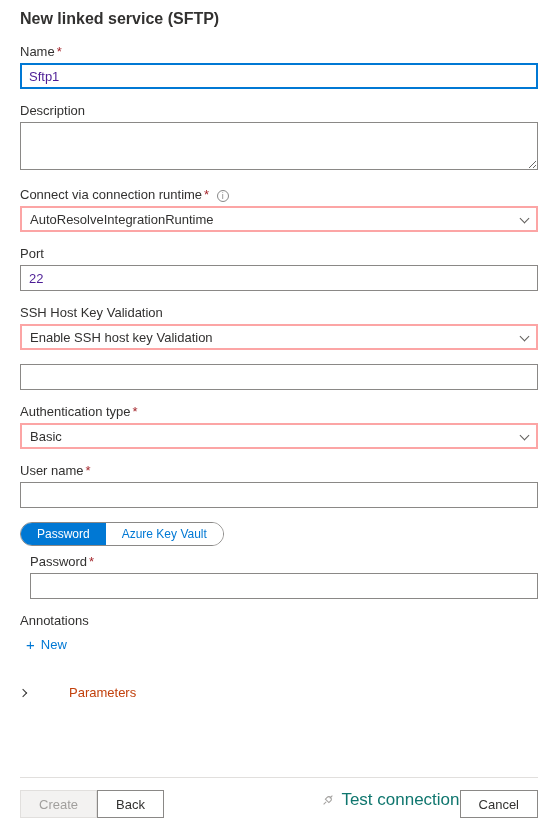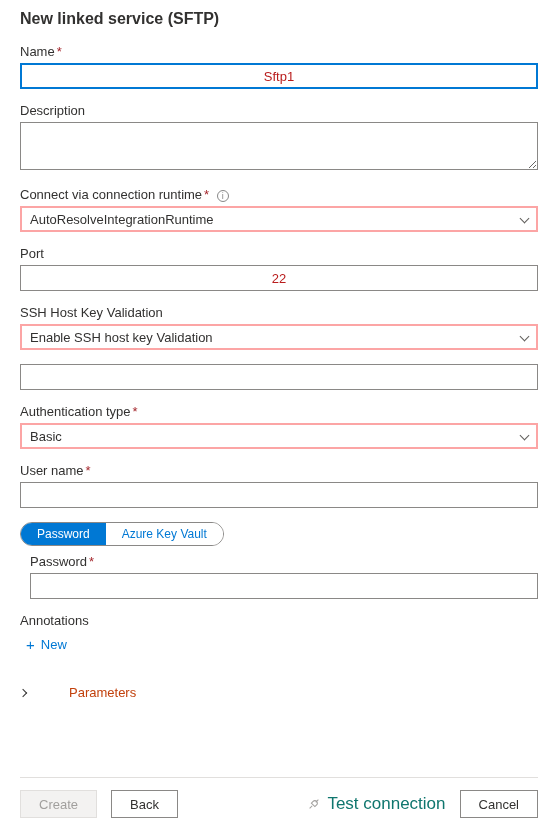--- a/index.html
+++ b/index.html
@@ -46,10 +46,9 @@
       padding: 4px 8px;
       font-family: inherit;
       font-size: 13px;
-      color: #b91c1c;
+      color: #4c1d95;
       background: #fff;
       outline: none;
-      text-align: center;
     }
     input[type="text"] { height: 26px; }
     input.focused { border: 2px solid #0078d4; padding: 3px 7px; height: 26px; }

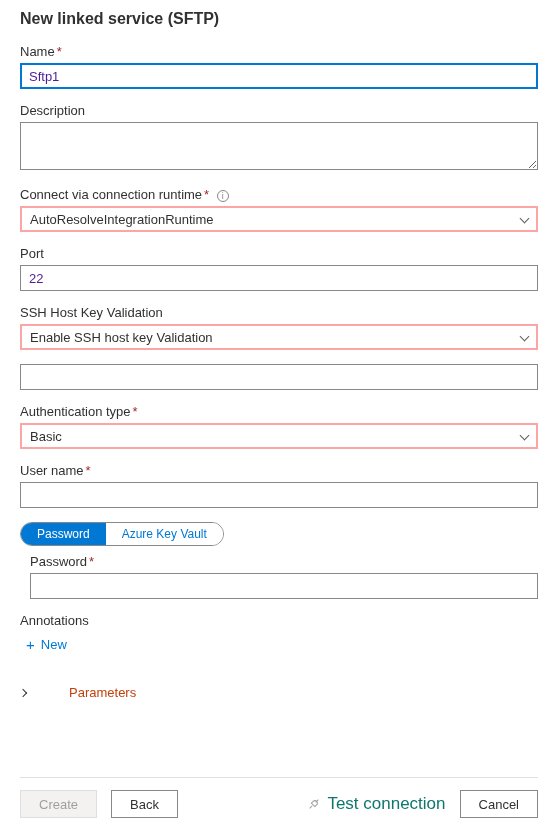--- a/index.html
+++ b/index.html
@@ -148,8 +148,8 @@
       border-top: 1px solid #e1dfdd;
       padding: 12px 0 10px 0;
       display: flex;
-      align-items: center;
-      gap: 14px;
+      align-items: flex-start;
+      gap: 0;
     }
     .btn {
       height: 28px;

